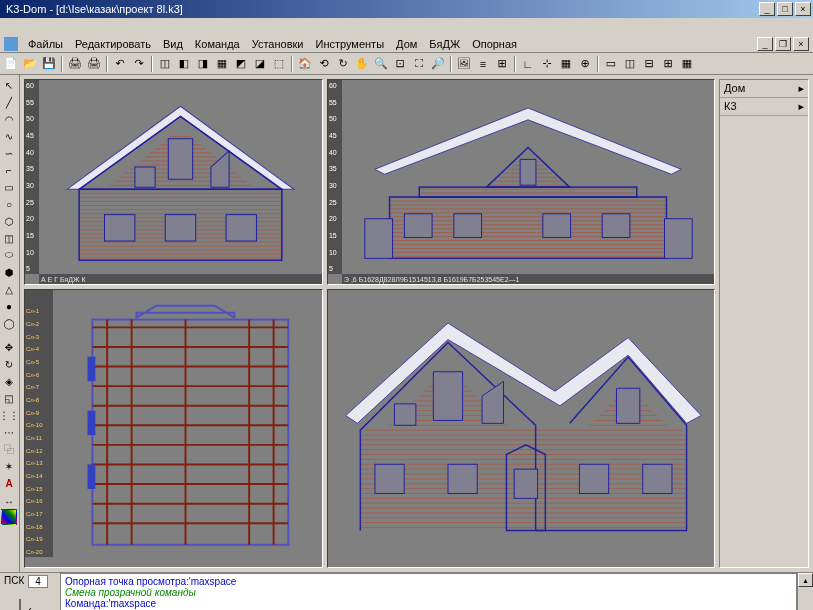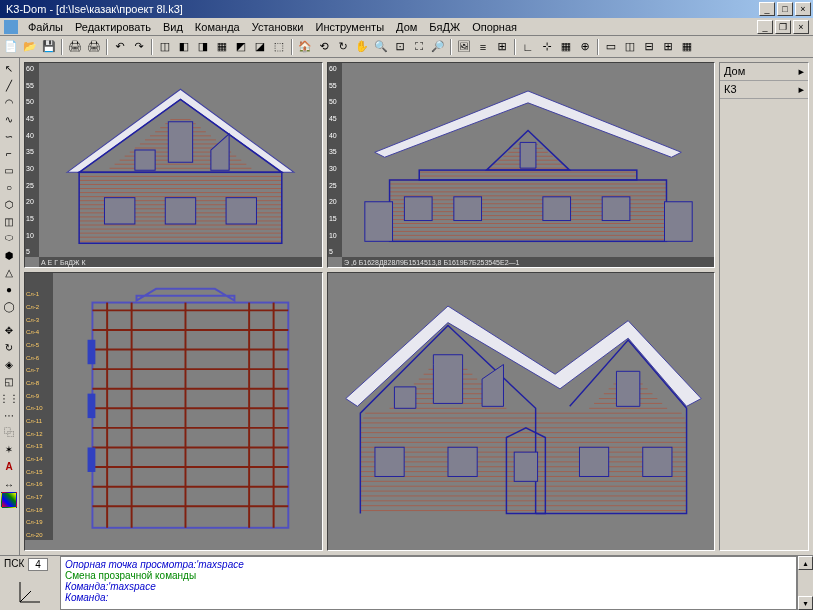--- a/index.html
+++ b/index.html
@@ -10,7 +10,7 @@
 .winbtns { display: flex; gap: 2px; }
 .winbtn { width: 16px; height: 14px; background: #d4d0c8; border: 1px solid #fff; border-right-color: #404040; border-bottom-color: #404040; font-size: 9px; display: flex; align-items: center; justify-content: center; cursor: pointer; color: #000; }
 
-.menubar { height: 18px; background: #d4d0c8; display: flex; align-items: center; padding: 0 4px; font-size: 11px; border-bottom: 1px solid #808080; }
+.menubar { height: 18px; background: #d4d0c8; display: flex; align-items: center; padding: 0 4px; font-size: 11px; border-bottom: 1px solid #808080; margin-top: 17px; }
 .menubar .mdi-icon { width: 14px; height: 14px; background: #5a9bd5; margin-right: 4px; }
 .menuitm { padding: 1px 6px; cursor: pointer; }
 .mdi-btns { margin-left: auto; display: flex; gap: 2px; }

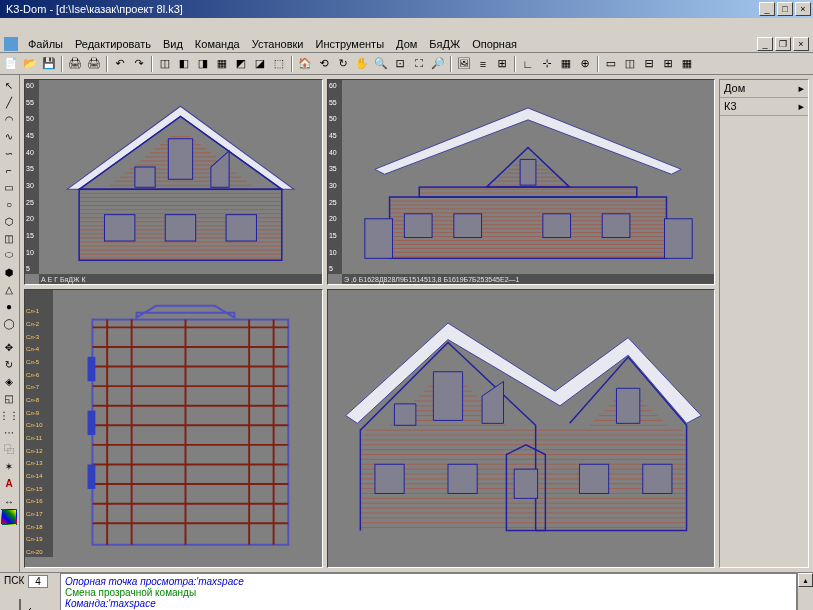--- a/index.html
+++ b/index.html
@@ -44,7 +44,7 @@
 .psk { padding: 2px 4px; font-size: 10px; display: flex; gap: 4px; }
 .psk-box { border: 1px solid #808080; padding: 0 6px; background: #fff; }
 .cmd-right { flex: 1; background: #fff; border: 1px solid #808080; font-size: 10px; padding: 2px 4px; overflow: hidden; }
-.cmd-l1 { color: #0000cc; font-style: italic; }
+.cmd-l1 { color: #0000cc; }
 .cmd-l2 { color: #008800; }
 .scrollbar-v { width: 16px; background: #d4d0c8; border-left: 1px solid #808080; display: flex; flex-direction: column; }
 .sb-btn { height: 14px; background: #d4d0c8; border: 1px solid #fff; border-right-color: #404040; border-bottom-color: #404040; font-size: 8px; display: flex; align-items: center; justify-content: center; }

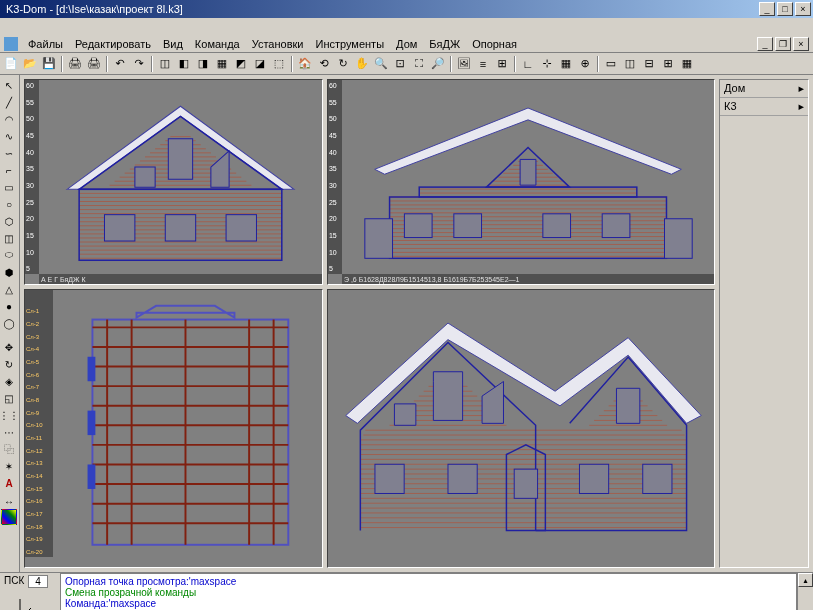--- a/index.html
+++ b/index.html
@@ -45,7 +45,7 @@
 .psk-box { border: 1px solid #808080; padding: 0 6px; background: #fff; }
 .cmd-right { flex: 1; background: #fff; border: 1px solid #808080; font-size: 10px; padding: 2px 4px; overflow: hidden; }
 .cmd-l1 { color: #0000cc; }
-.cmd-l2 { color: #008800; }
+.cmd-l2 { color: #008800; font-style: italic; }
 .scrollbar-v { width: 16px; background: #d4d0c8; border-left: 1px solid #808080; display: flex; flex-direction: column; }
 .sb-btn { height: 14px; background: #d4d0c8; border: 1px solid #fff; border-right-color: #404040; border-bottom-color: #404040; font-size: 8px; display: flex; align-items: center; justify-content: center; }
 

